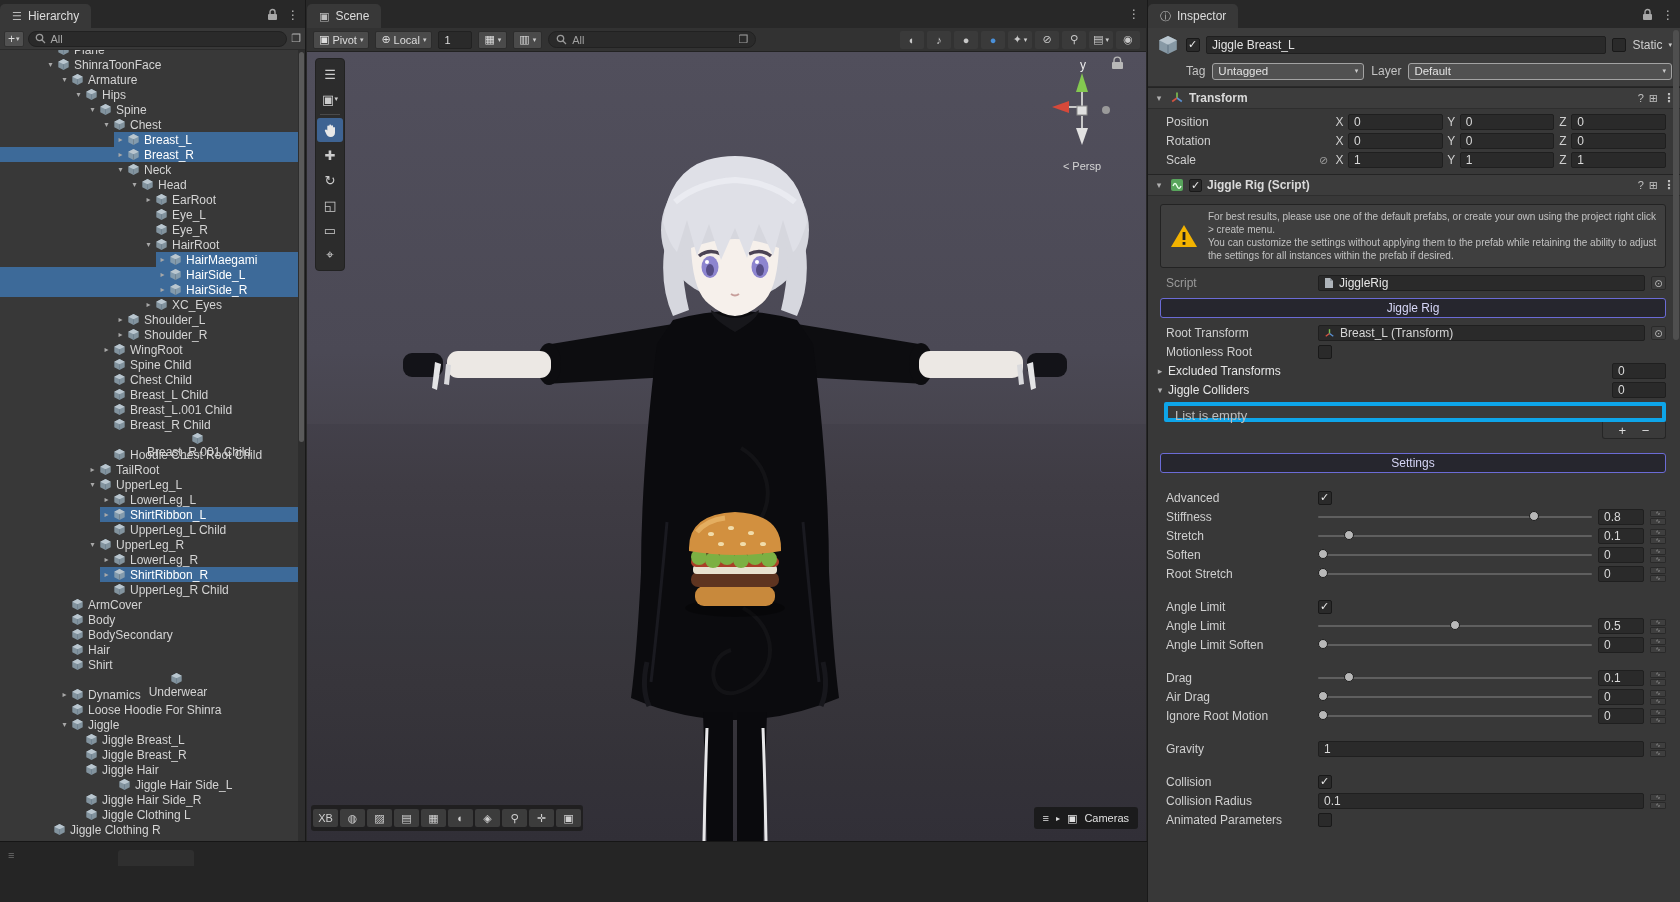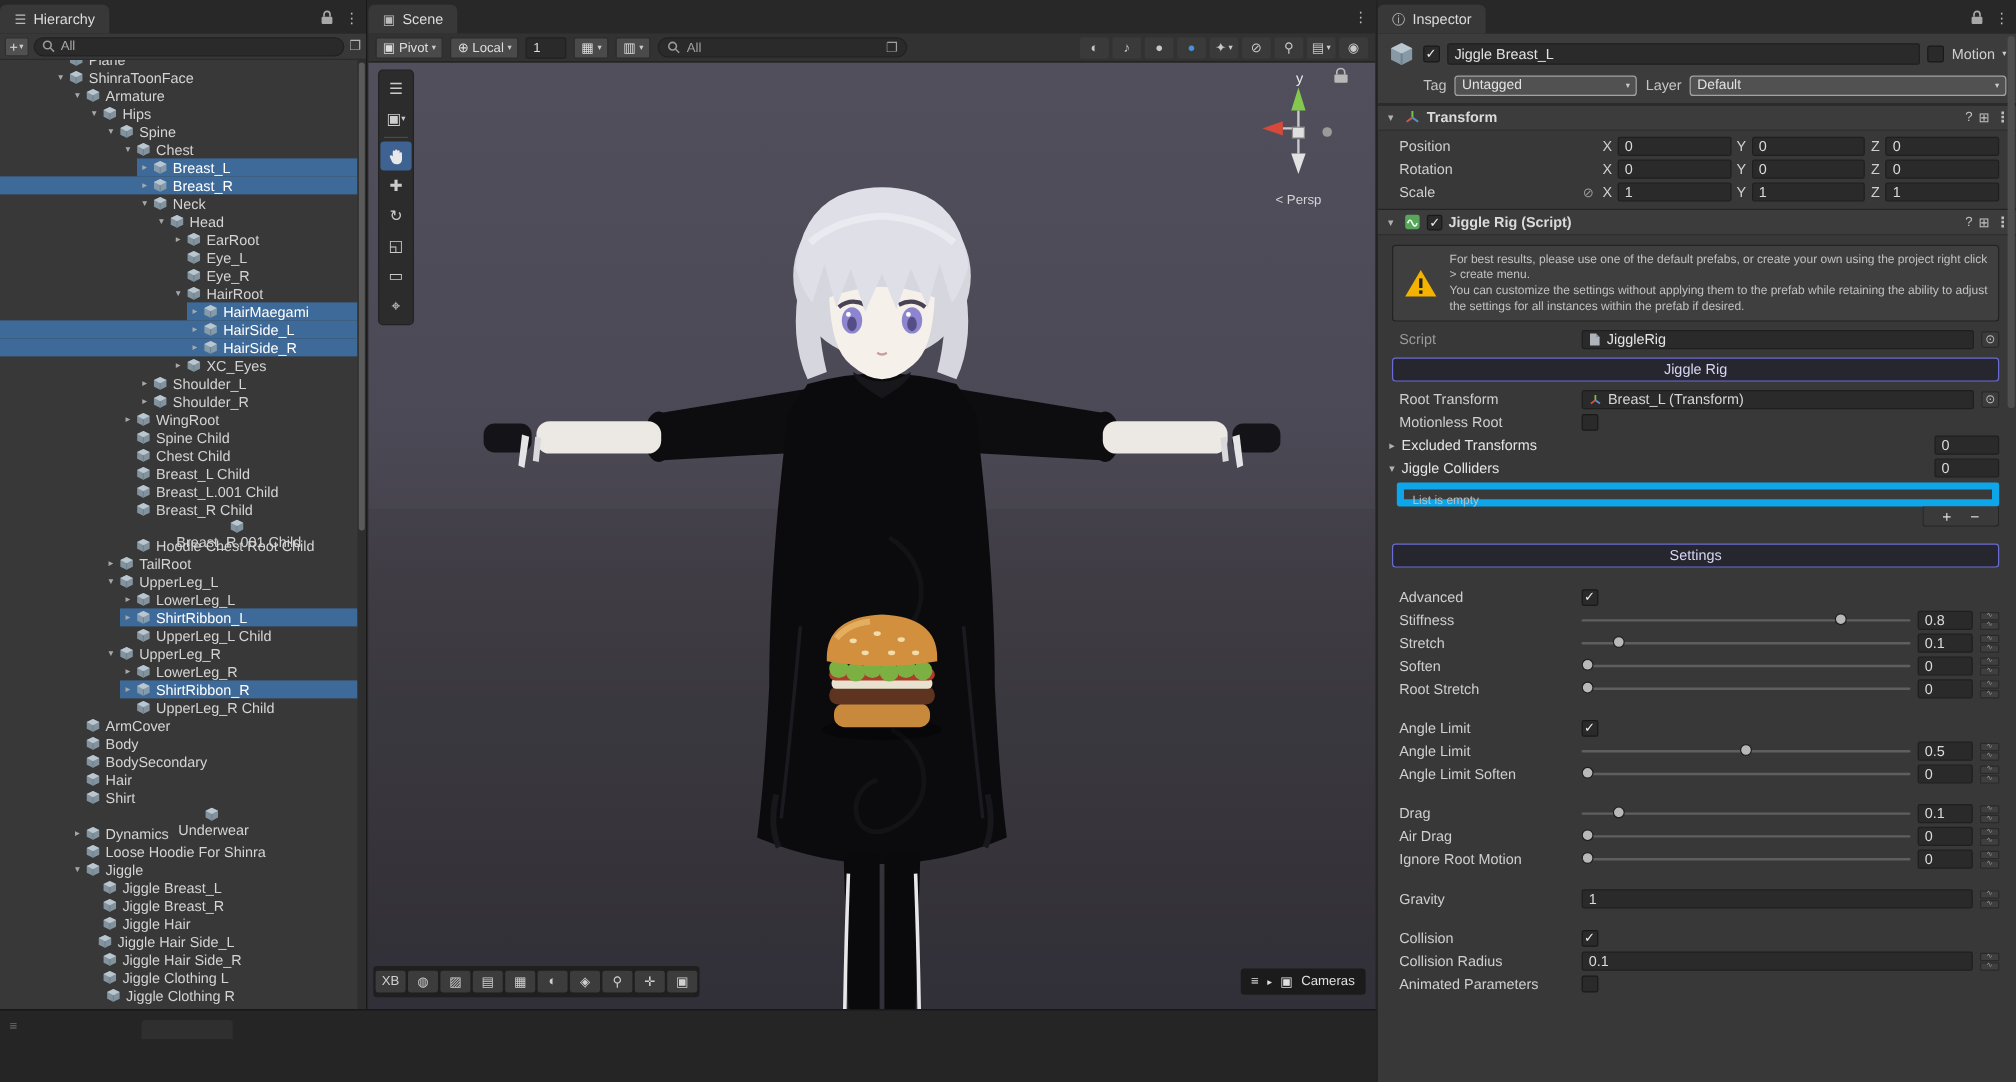--- a/index.html
+++ b/index.html
@@ -962,7 +962,7 @@
         <span class="cb on"></span>
         <span class="namefield">Jiggle Breast_L</span>
         <span class="cb"></span>
-        <span class="static-lbl">Motion</span>
+        <span class="static-lbl">Static</span>
         <span class="caretsm">▾</span>
       </div>
       <div class="ins-row2">

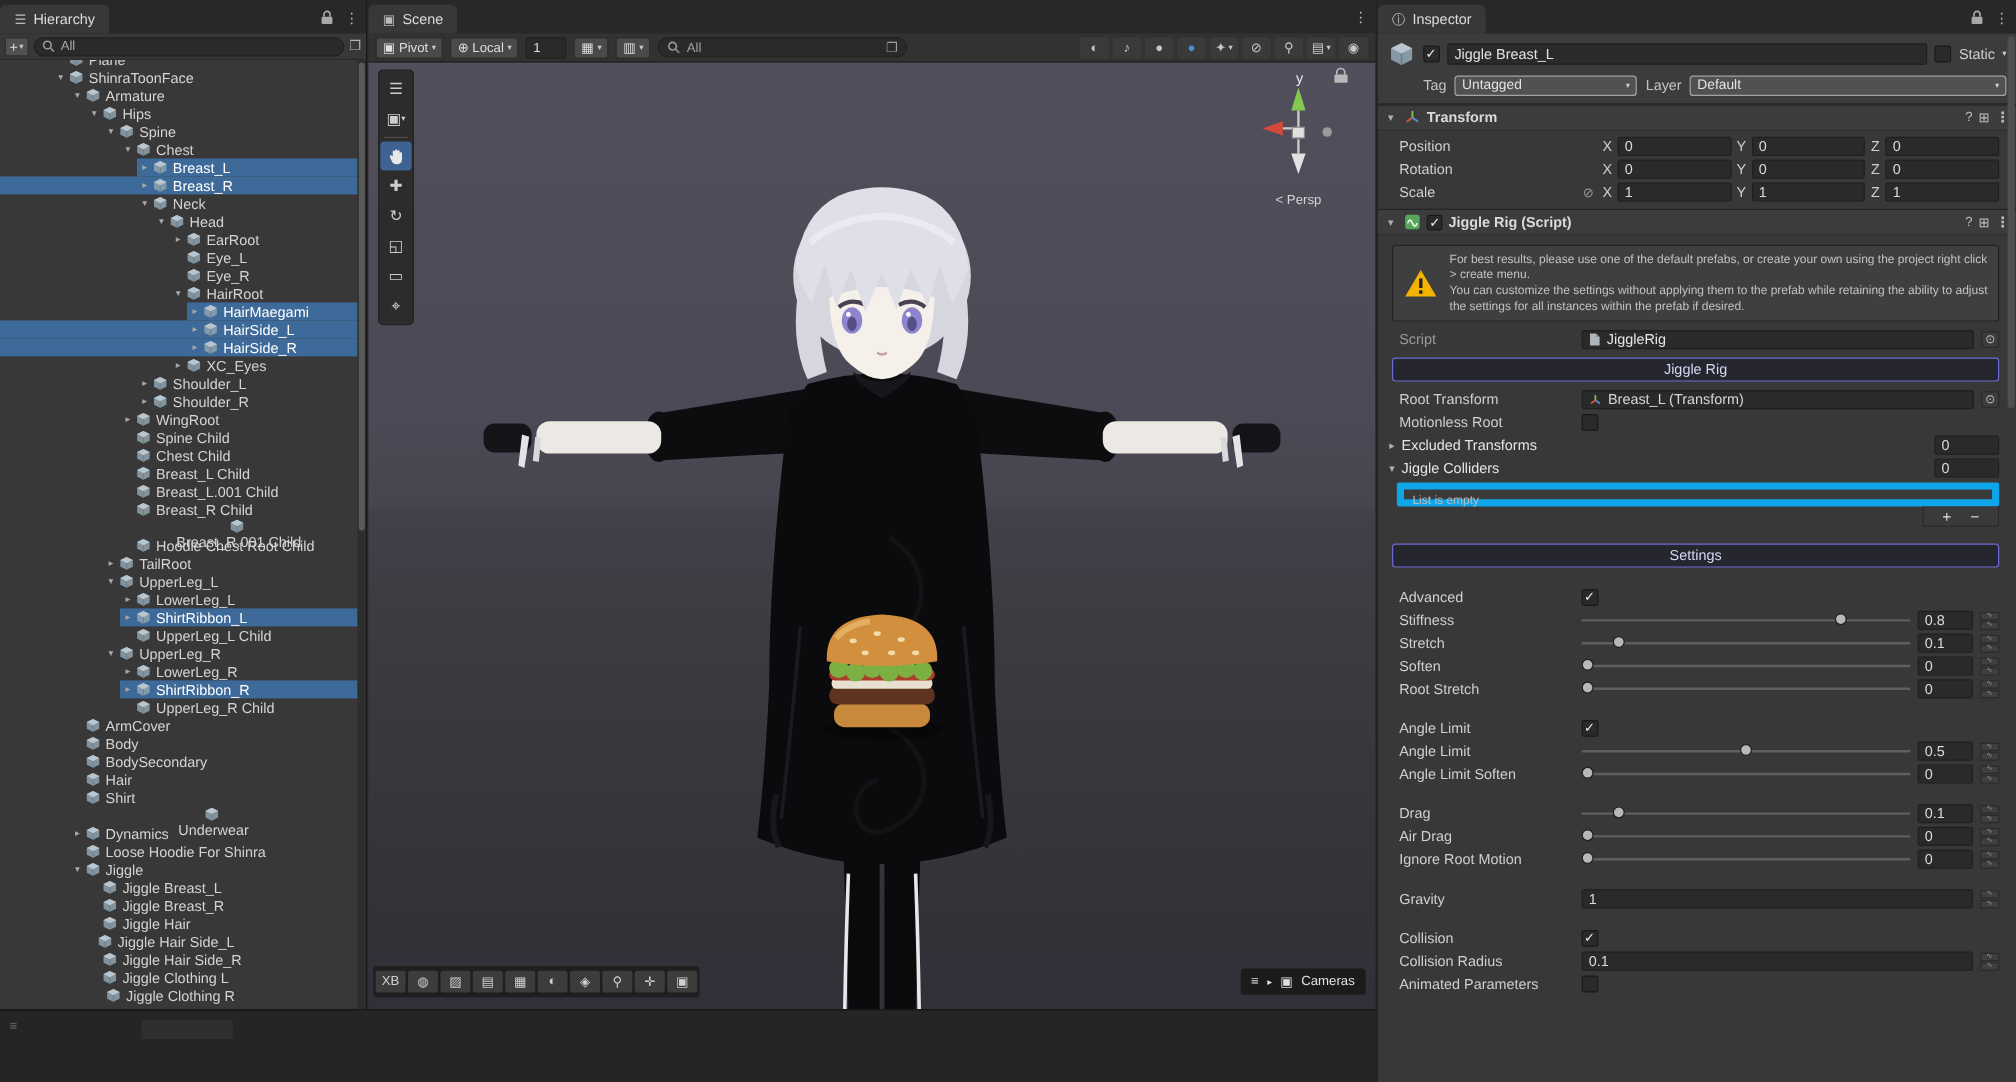--- a/index.html
+++ b/index.html
@@ -76,7 +76,7 @@
 .foldrow{display:flex;align-items:center;height:18px;margin:1px 0;padding:0 14px 0 6px;font-size:12px;gap:2px}
 .flabel{flex:1;color:#e5e5e5}
 .fvalue{width:54px;height:16px;background:#2a2a2a;border:1px solid #1f1f1f;border-radius:2px;padding:0 5px;display:flex;align-items:center;color:#dadada}
-.listbox{margin:3px 14px 0 16px;height:20px;background:#3a3a3a;border:6px solid #0ea5e9;border-radius:2px;font-size:10px;color:#bdbdbd;padding-left:7px;line-height:19px}
+.listbox{margin:3px 14px 0 16px;height:20px;background:#3a3a3a;border:4px solid #0ea5e9;border-radius:2px;font-size:13px;color:#bdbdbd;padding-left:7px;line-height:19px}
 .listfooter{display:flex;justify-content:flex-end;margin:0 14px 4px 16px}
 .pmbox{width:64px;height:17px;background:#3a3a3a;border:1px solid #262626;border-top:none;border-radius:0 0 3px 3px;display:flex;align-items:center;justify-content:space-evenly;color:#ddd;font-size:13px}
 .params{margin-top:16px}

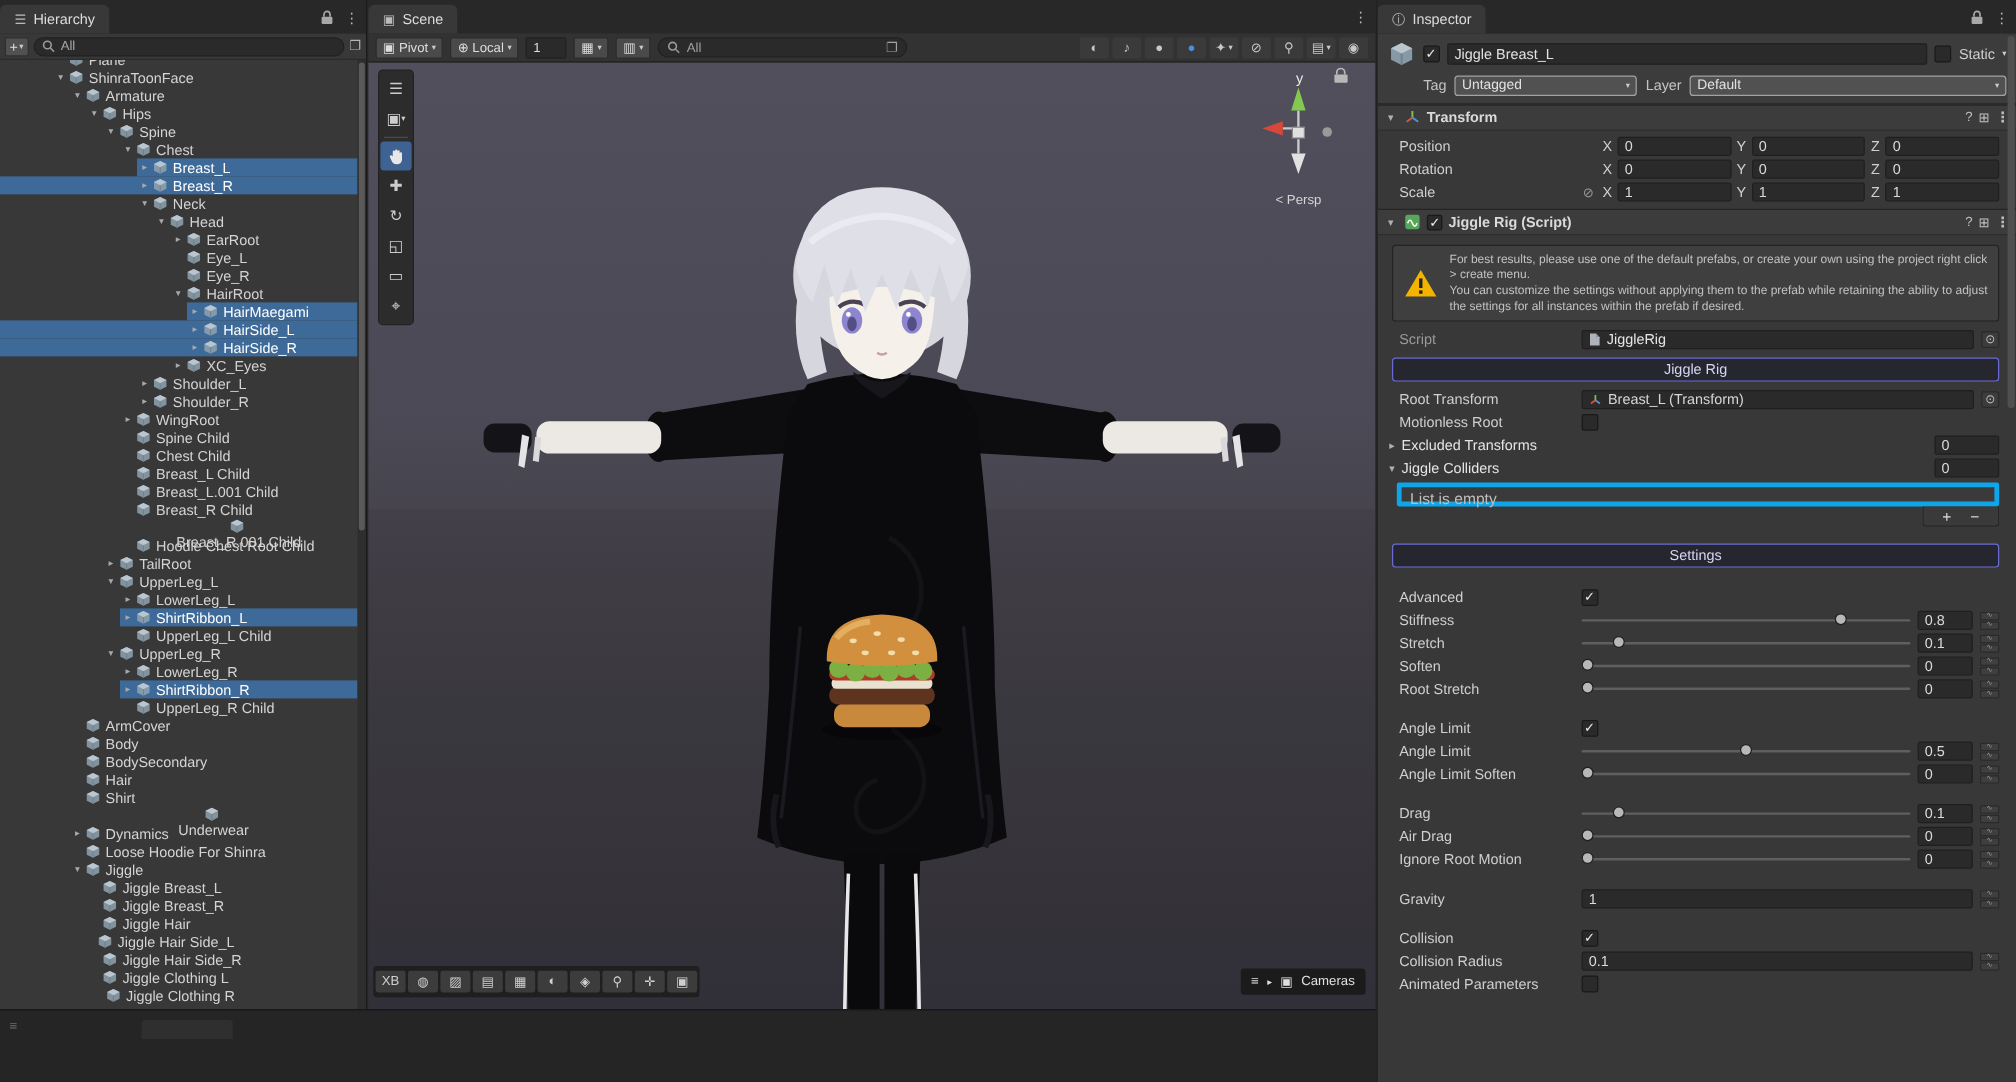--- a/index.html
+++ b/index.html
@@ -668,7 +668,7 @@
           </span>
           <span>Jiggle Hair</span>
         </div>
-        <div class="hrow" style="padding-left: 68px;">
+        <div class="hrow" style="padding-left: 105px;">
           <span class="arrow"></span>
           <span class="cube">
             <svg viewBox="0 0 14 14" width="13" height="13">

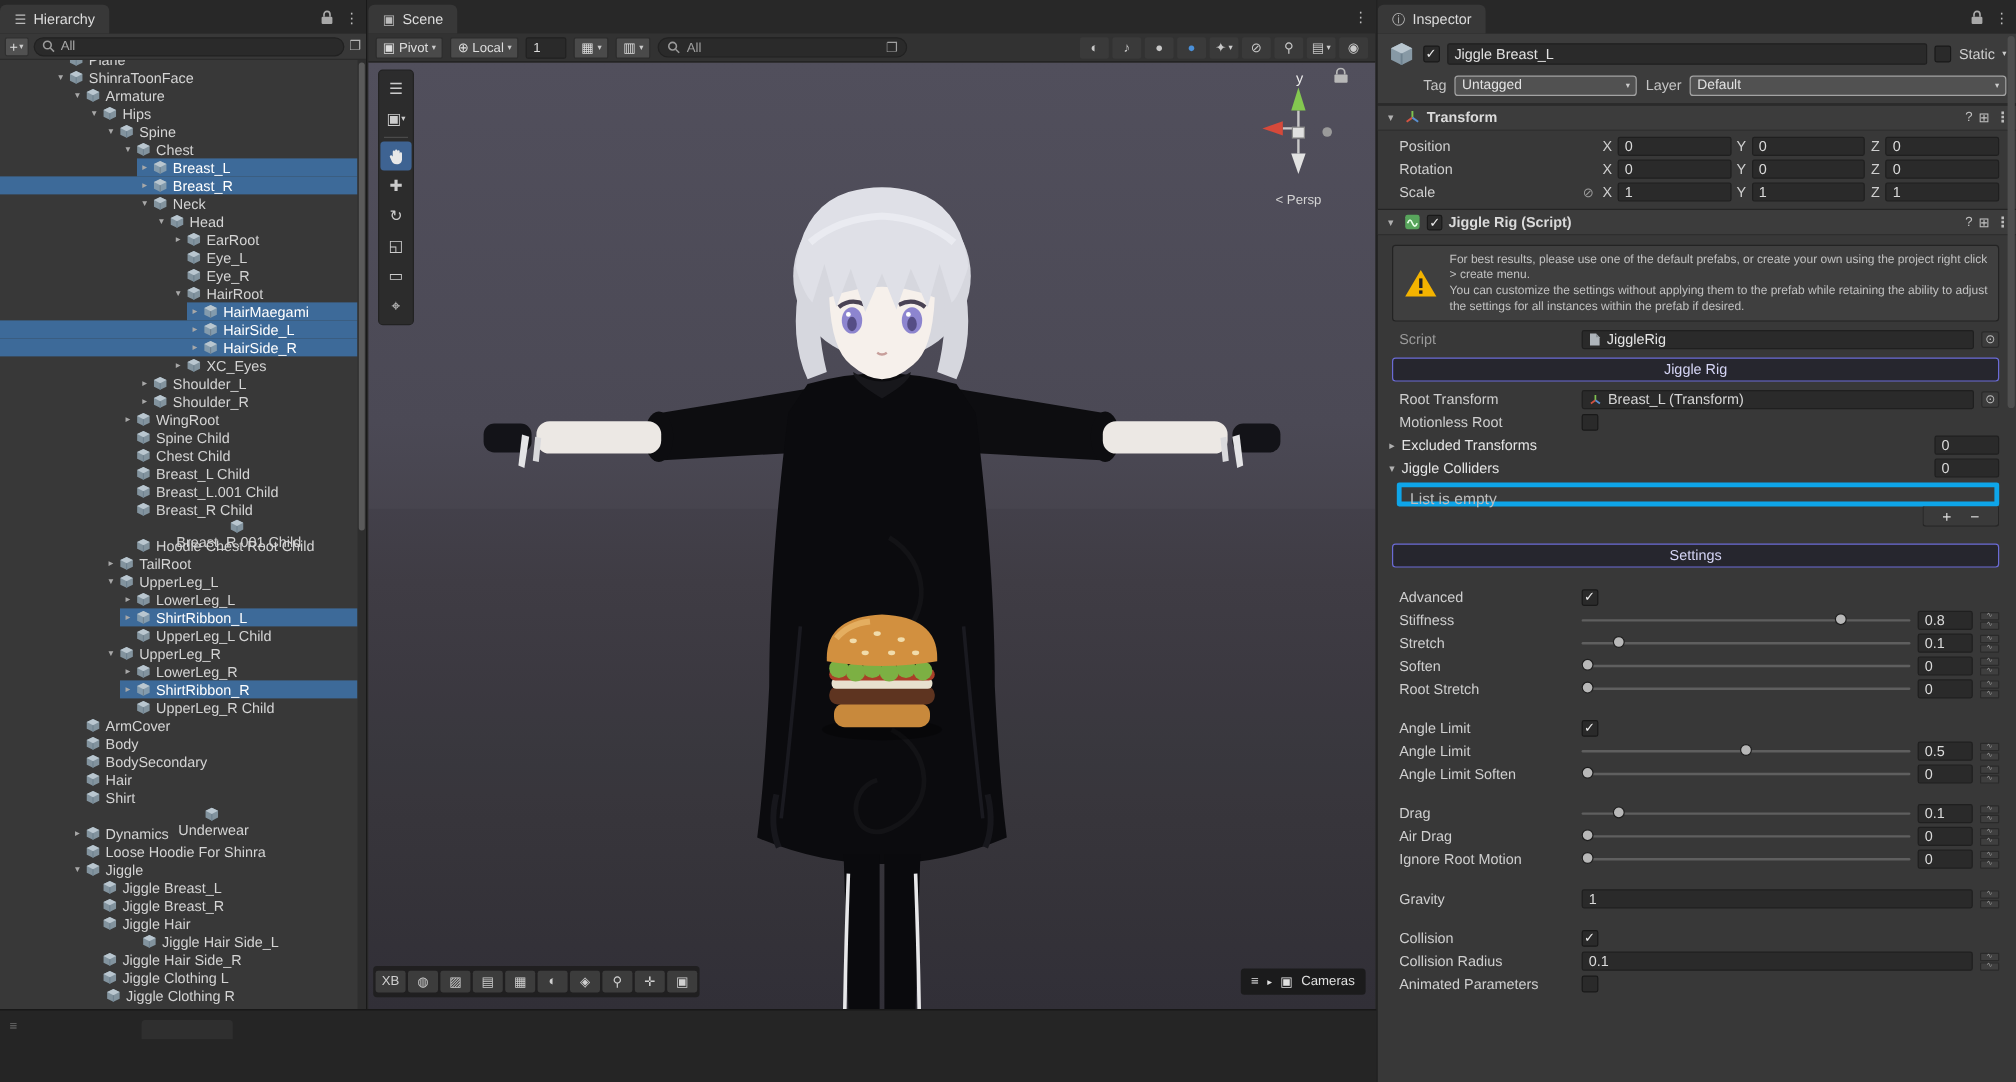--- a/index.html
+++ b/index.html
@@ -701,7 +701,7 @@
           </span>
           <span>Jiggle Clothing L</span>
         </div>
-        <div class="hrow" style="padding-left: 40px; margin-left: 35px;">
+        <div class="hrow" style="padding-left: 40px;">
           <span class="arrow"></span>
           <span class="cube">
             <svg viewBox="0 0 14 14" width="13" height="13">

